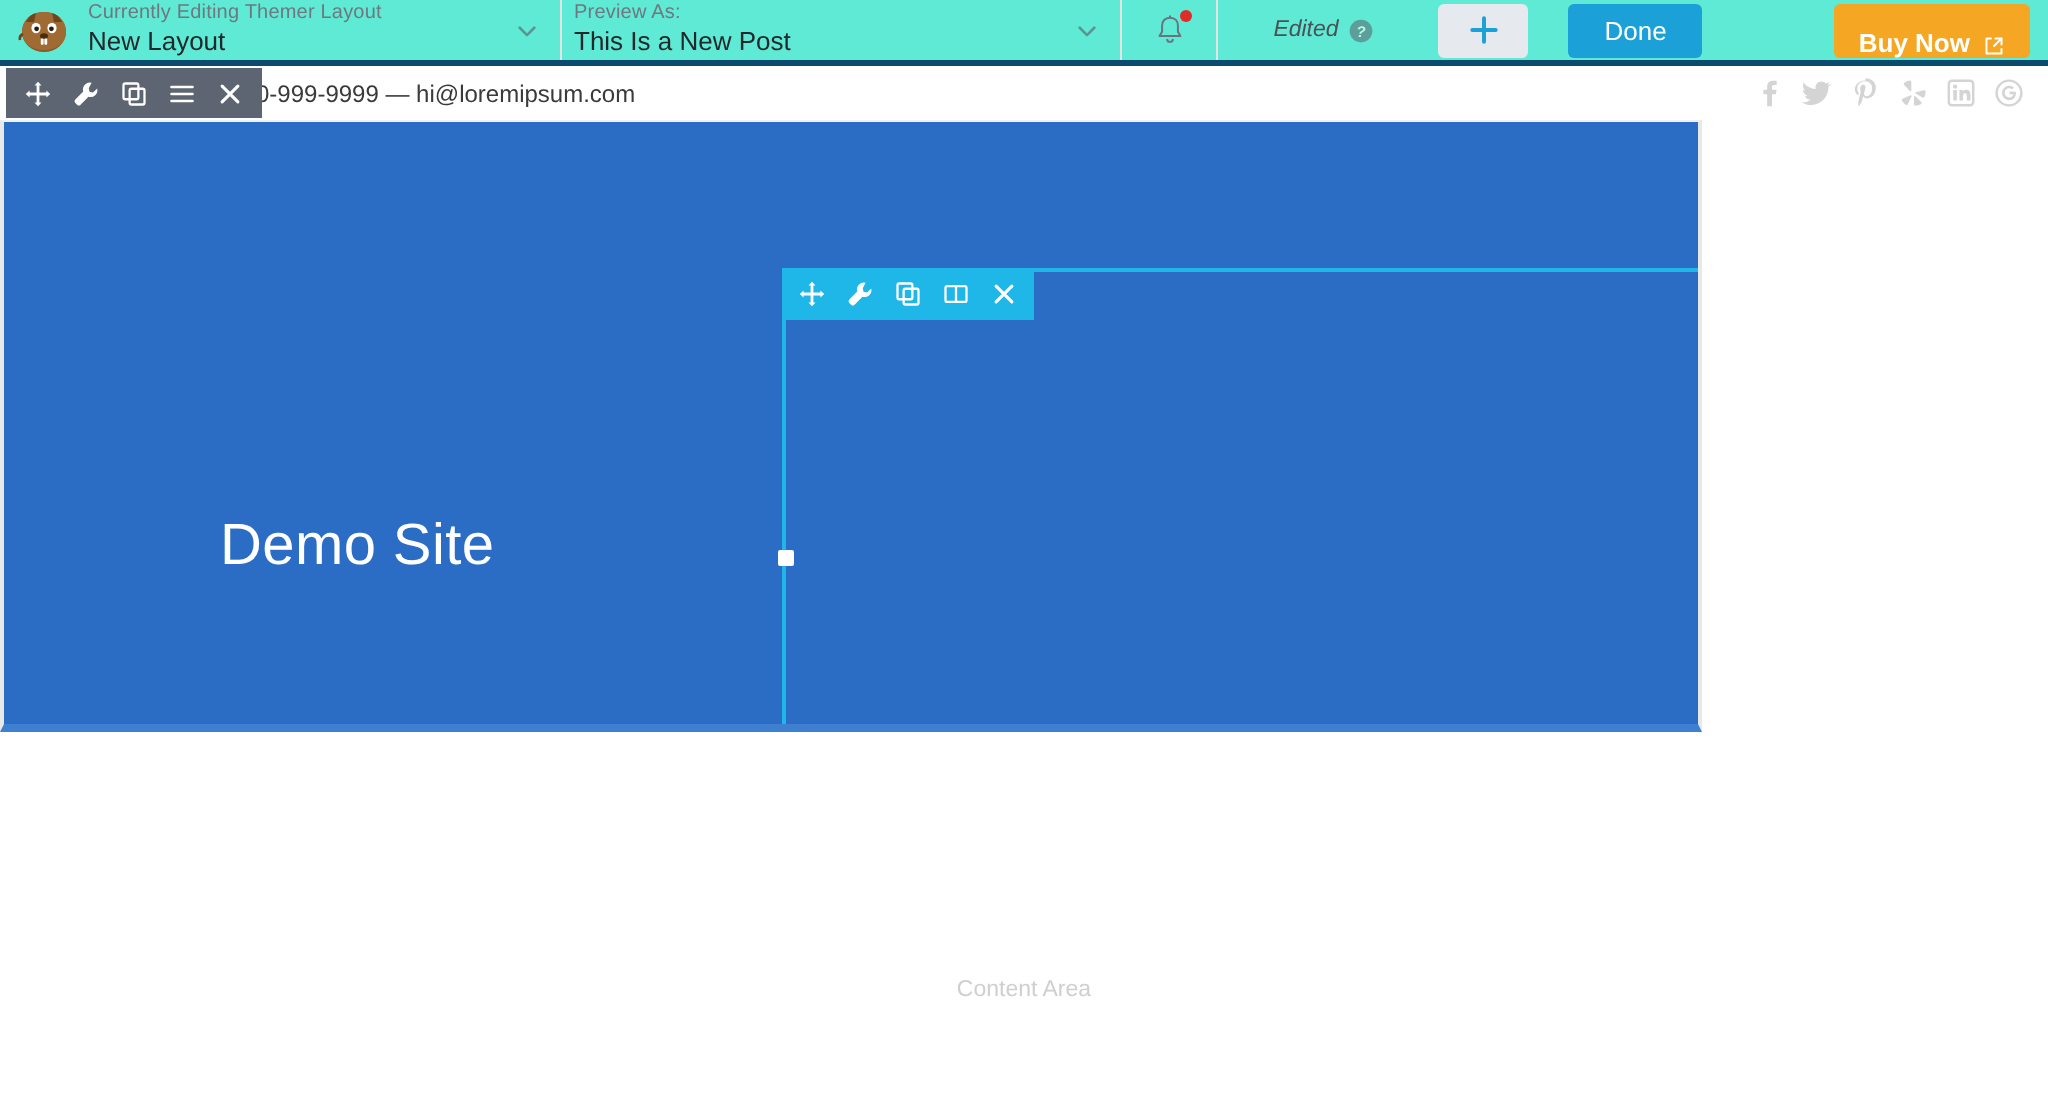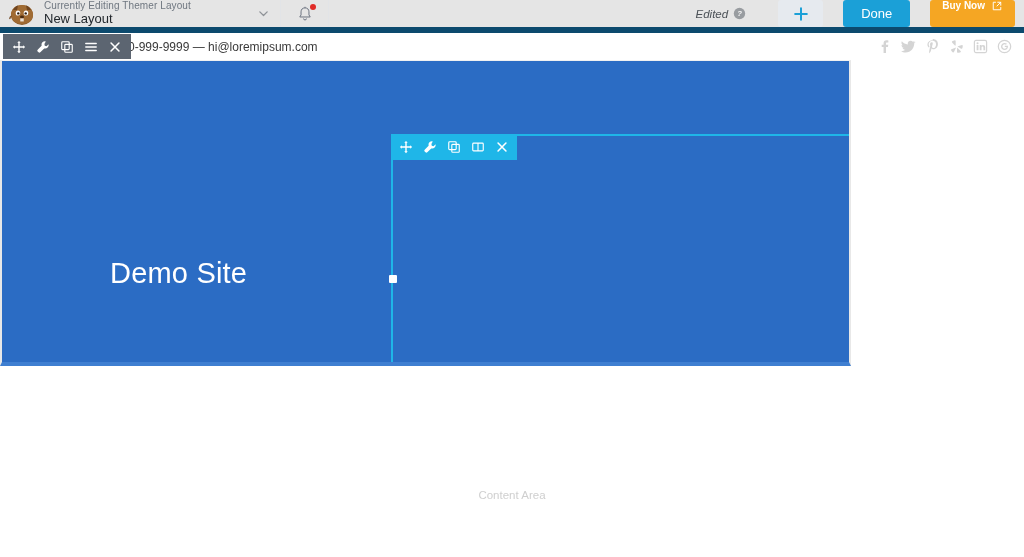--- a/index.html
+++ b/index.html
@@ -15,8 +15,8 @@
   .adminbar {
     position: absolute; top: 0; left: 0;
     width: 1024px; height: 33px;
-    background: #e5e5e5;
-    border-bottom: 6px solid #0c4a6e;
+    background: #5eead4;
+    border-bottom: 3px solid #0c4a6e;
     display: flex; align-items: stretch;
   }
   .ab-cell {

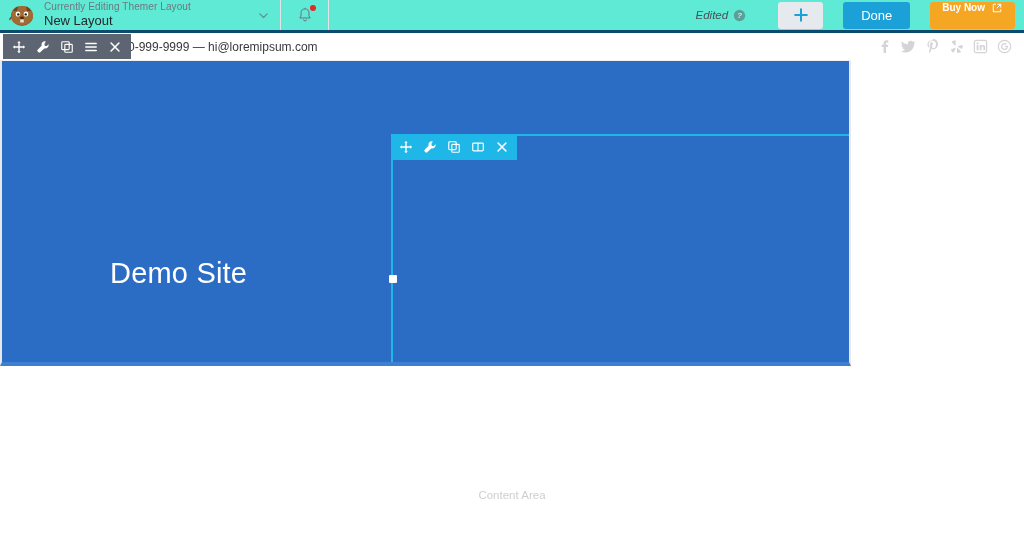--- a/index.html
+++ b/index.html
@@ -209,6 +209,15 @@
       </svg>
     </div>
 
+    <div class="ab-select second">
+      <span class="sel-text">
+        <span class="sel-label">Preview As:</span>
+        <span class="sel-value">This Is a New Post</span>
+      </span>
+      <svg class="chev" viewBox="0 0 16 16">
+        <path d="M3.5 6 L8 10.5 L12.5 6" stroke="#5b6169" stroke-width="1.6" fill="none" stroke-linecap="round" stroke-linejoin="round"></path>
+      </svg>
+    </div>
 
     <div class="ab-cell ab-bell">
       <span class="bell-wrap">

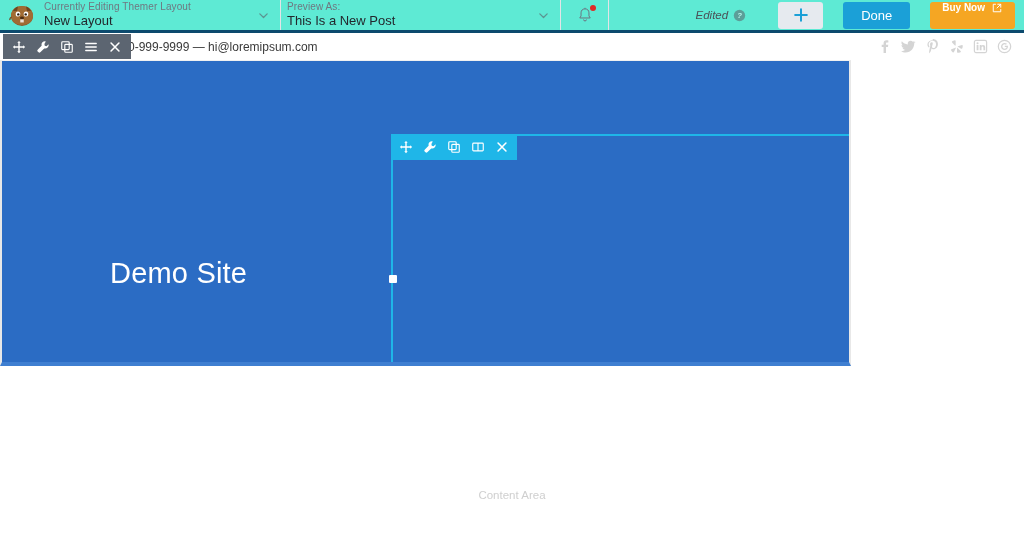--- a/index.html
+++ b/index.html
@@ -81,9 +81,10 @@
   .btn-buy {
     height: 27px; padding: 0 12px; margin-right: 3px;
     background: #f5a623; color: #fff; border-radius: 3px;
-    font-size: 10px; font-weight: bold;
-    display: flex; align-items: flex-start; gap: 6px;
-    cursor: pointer;
+    font-size: 13px; font-weight: bold;
+    display: flex; align-items: flex-end; gap: 6px;
+    cursor: pointer;
+    margin-left: 46px;
   }
   .ext-ic { width: 12px; height: 12px; }
 

